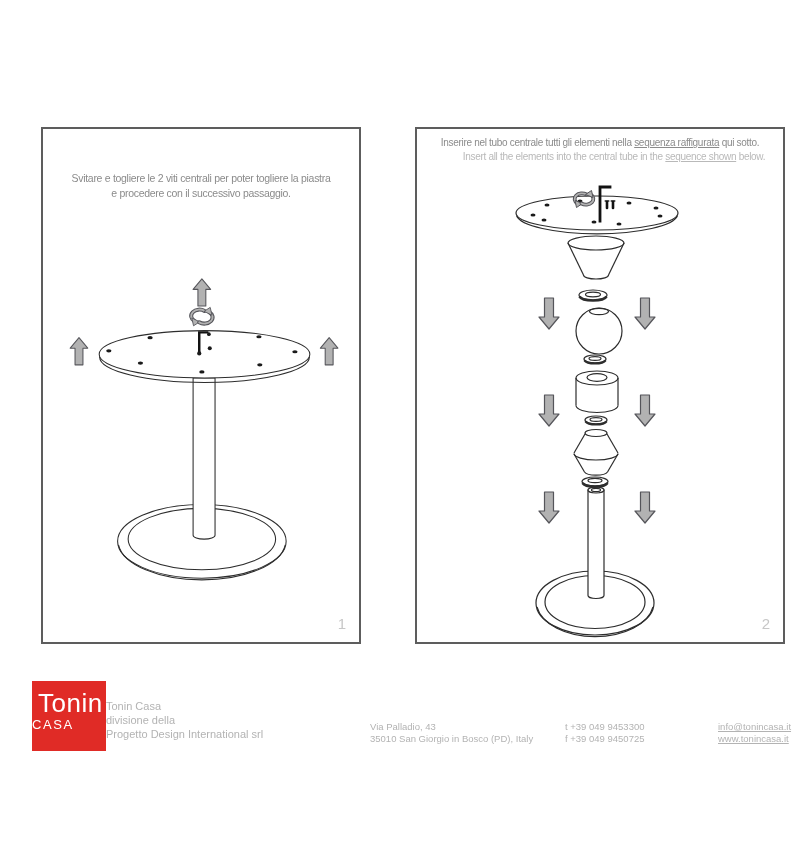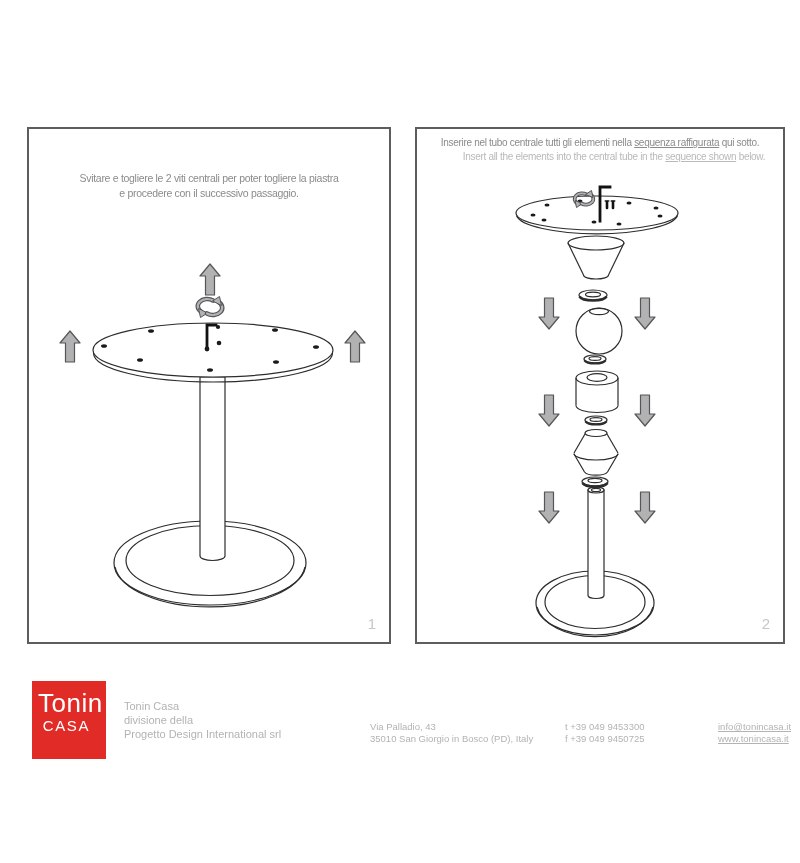--- a/index.html
+++ b/index.html
@@ -7,7 +7,7 @@
          font-family:"Liberation Sans", sans-serif;}
   .panel{position:absolute;top:115px;height:517px;border:2px solid #5d5d5d;
          box-sizing:border-box;background:#fff;margin-top:12px;}
-  .panel-1{left:27px;width:364px;}
+  .panel-1{left:41px;width:320px;}
   .panel-2{left:415px;width:370px;}
   .panel svg{position:absolute;left:0;top:0;width:100%;height:100%;}
   .instr{position:absolute;left:0;right:0;text-align:center;z-index:2;}

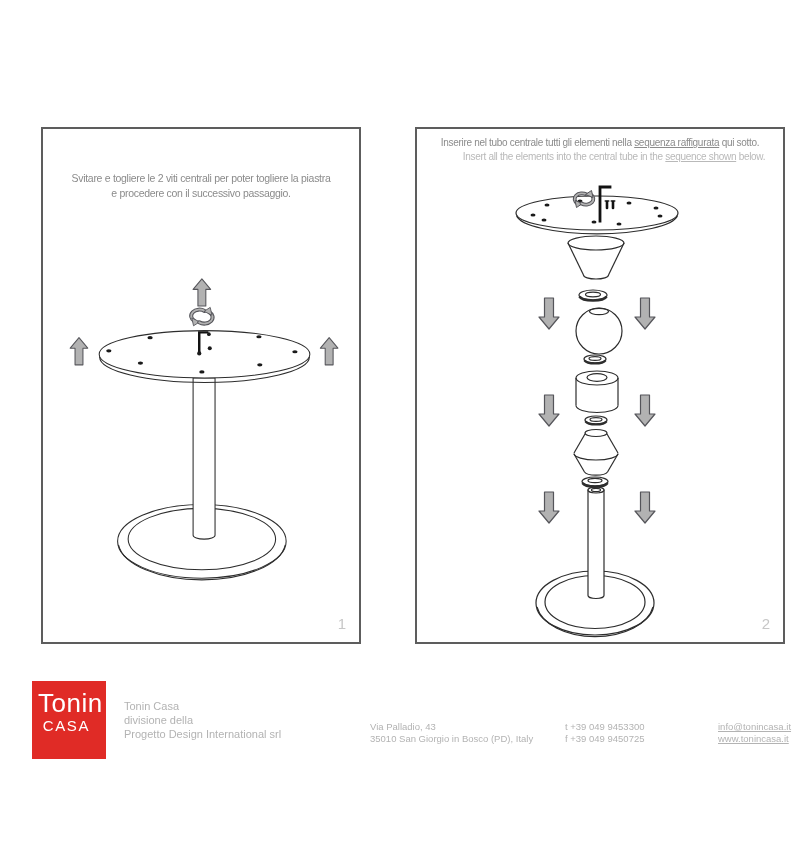--- a/index.html
+++ b/index.html
@@ -29,7 +29,7 @@
   .key{fill:none;stroke:#121212;stroke-width:2.8;stroke-linecap:square;}
   .screw{stroke:#121212;stroke-linecap:round;}
   
-  .logo{position:absolute;left:32px;top:681px;width:74px;height:78px;background:#e02b26;color:#fff;}
+  .logo{position:absolute;left:32px;top:681px;width:74px;height:70px;background:#e02b26;color:#fff;}
   .logo-main{font-size:26px;padding:9px 0 0 6px;letter-spacing:0.5px;line-height:26px;}
   .logo-sub{font-size:15px;text-align:right;padding-right:16px;letter-spacing:1.6px;margin-top:1px;}
   .f-block{position:absolute;color:#b3b3b3;}

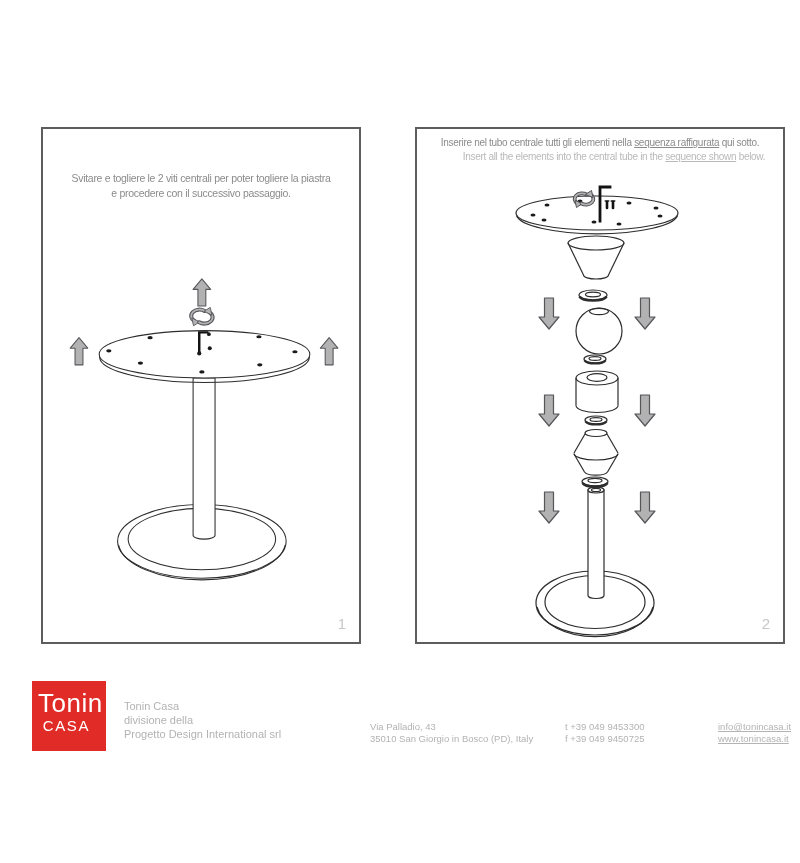--- a/index.html
+++ b/index.html
@@ -33,7 +33,7 @@
   .logo-main{font-size:26px;padding:9px 0 0 6px;letter-spacing:0.5px;line-height:26px;}
   .logo-sub{font-size:15px;text-align:right;padding-right:16px;letter-spacing:1.6px;margin-top:1px;}
   .f-block{position:absolute;color:#b3b3b3;}
-  .f-company{left:124px;top:699px;font-size:11px;line-height:14px;}
+  .f-company{left:106px;top:699px;font-size:11px;line-height:14px;}
   .f-addr{left:370px;top:721px;font-size:9.5px;line-height:11.5px;}
   .f-tel{left:565px;top:721px;font-size:9.5px;line-height:11.5px;}
   .f-web{left:718px;top:721px;font-size:9.5px;line-height:12px;text-decoration:underline;}

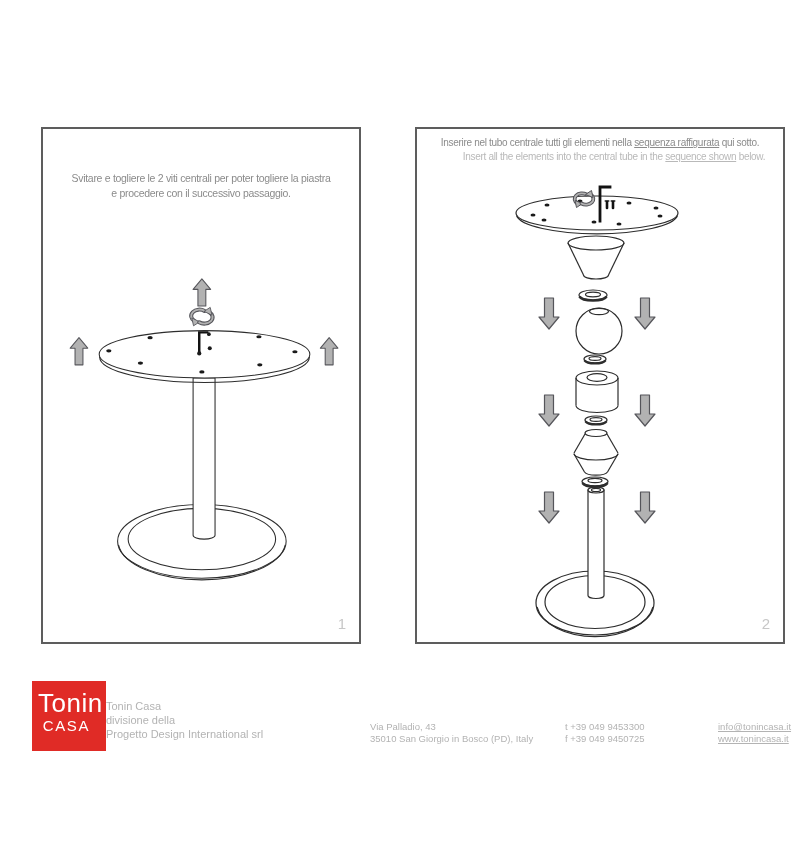--- a/index.html
+++ b/index.html
@@ -31,7 +31,7 @@
   
   .logo{position:absolute;left:32px;top:681px;width:74px;height:70px;background:#e02b26;color:#fff;}
   .logo-main{font-size:26px;padding:9px 0 0 6px;letter-spacing:0.5px;line-height:26px;}
-  .logo-sub{font-size:15px;text-align:right;padding-right:16px;letter-spacing:1.6px;margin-top:1px;}
+  .logo-sub{font-size:13px;padding-right:16px;letter-spacing:1.6px;margin-top:1px;}
   .f-block{position:absolute;color:#b3b3b3;}
   .f-company{left:106px;top:699px;font-size:11px;line-height:14px;}
   .f-addr{left:370px;top:721px;font-size:9.5px;line-height:11.5px;}

